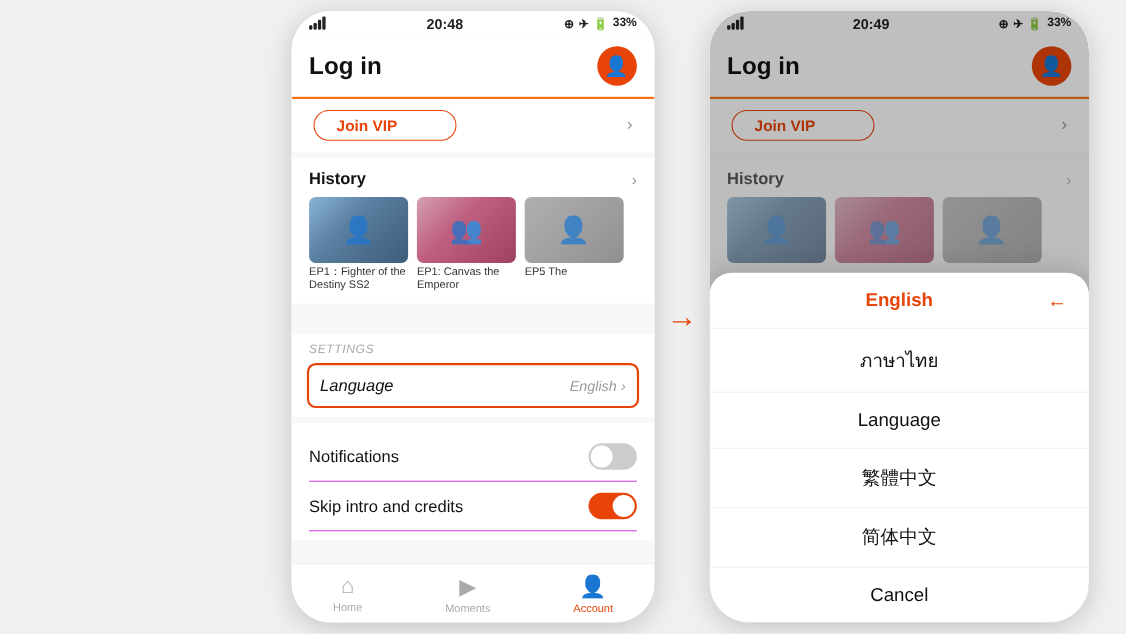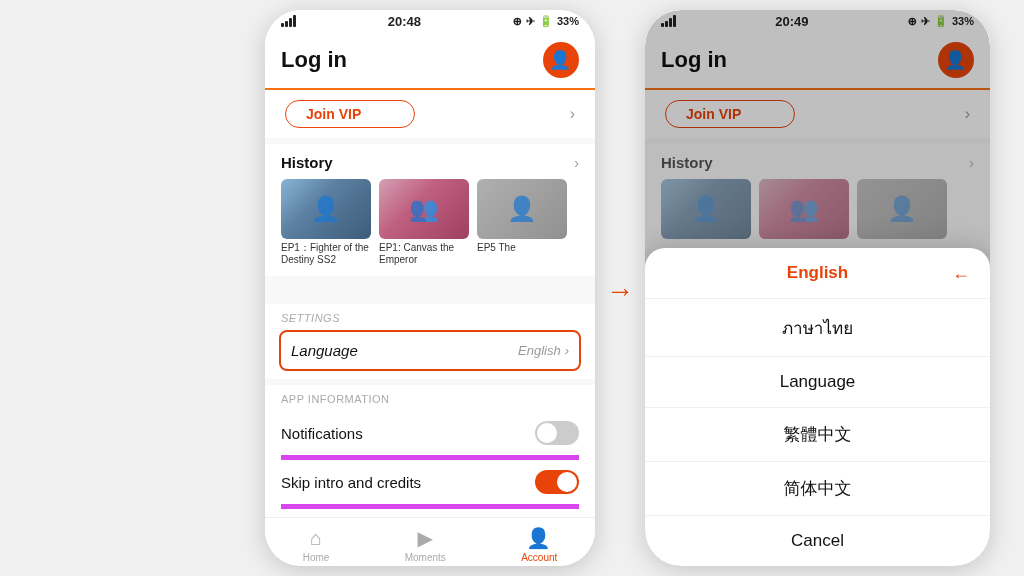--- a/index.html
+++ b/index.html
@@ -427,7 +427,6 @@
       </div>
 
       <div class="appinfo-section">
-        <div class="settings-label">APP INFORMATION</div>
         <div class="settings-row">
           <span class="settings-row-label">Notifications</span>
           <div class="toggle"></div>

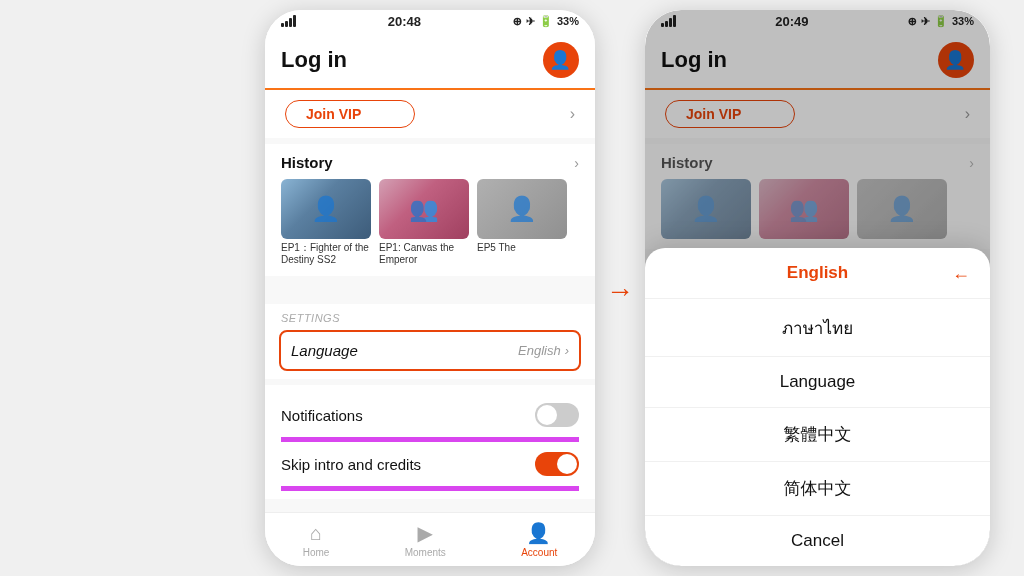--- a/index.html
+++ b/index.html
@@ -210,7 +210,7 @@
       align-items: center;
       justify-content: space-between;
       padding: 10px 0;
-      border-bottom: 5px solid #d946ef;
+      border-bottom: 1px solid #d946ef;
     }
     .settings-row.highlighted {
       border: 2px solid #e8440a;

